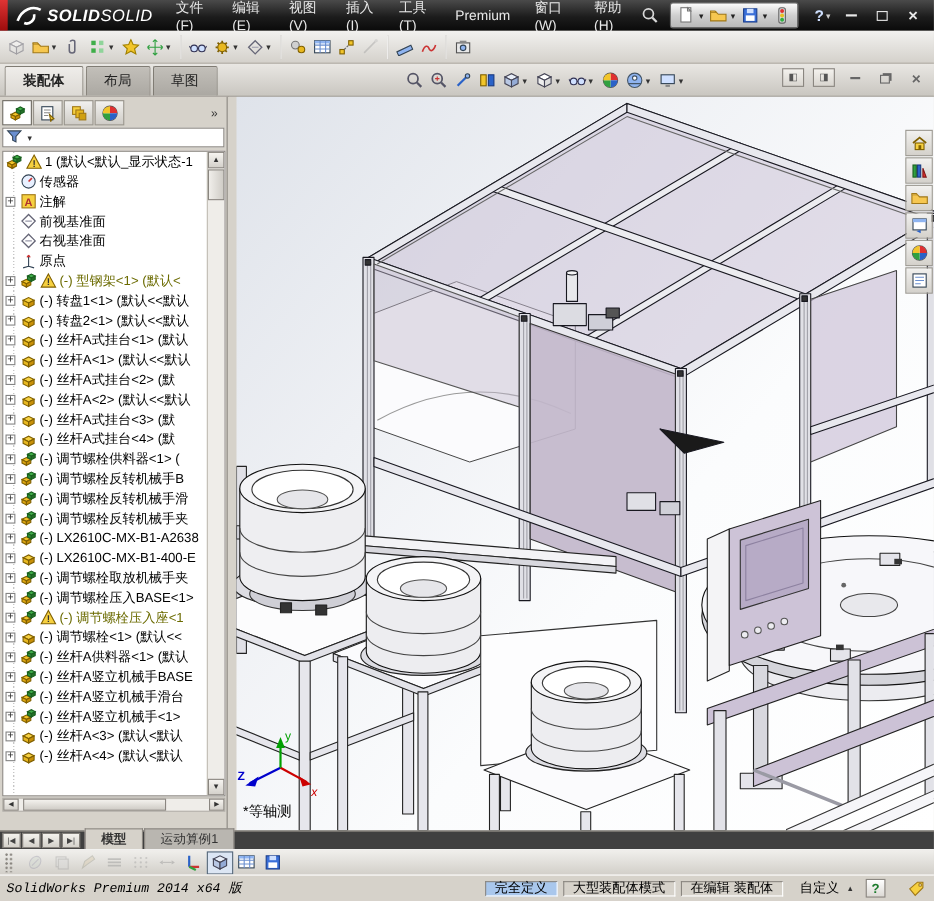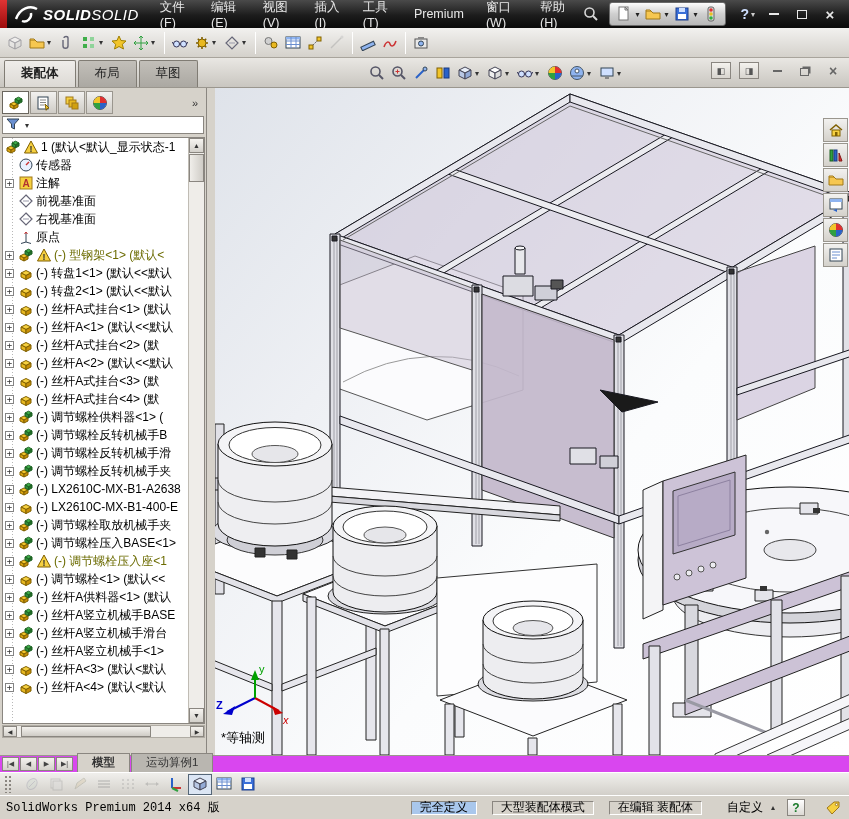--- a/index.html
+++ b/index.html
@@ -96,7 +96,7 @@
     display:flex; align-items:center; justify-content:center; }
 
   
-  .bottomtabs { position:absolute; left:0; top:755px; width:849px; height:17px; background:#d946ef; border-top:1px solid #9a968e; display:flex; align-items:flex-end; }
+  .bottomtabs { position:absolute; left:0; top:755px; width:849px; height:17px; background:#404040; border-top:1px solid #9a968e; display:flex; align-items:flex-end; }
   .navbtns { display:flex; gap:1px; padding:1px 4px 1px 2px; }
   .nbtn { width:17px; height:14px; border:1px solid #8a8680; background:linear-gradient(#f4f2ee,#d4d1cb);
     font-size:7px; color:#444; display:flex; align-items:center; justify-content:center; }

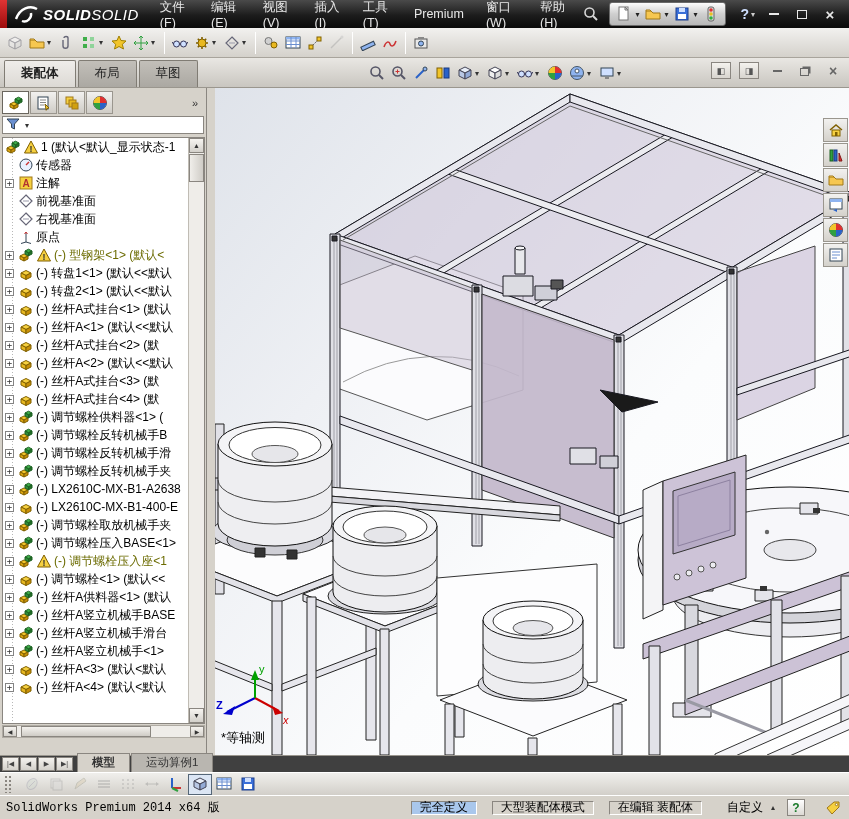--- a/index.html
+++ b/index.html
@@ -116,7 +116,7 @@
   .statusbar { position:absolute; left:0; top:795px; width:849px; height:24px; background:#d6d2ca;
     border-top:1px solid #fff; display:flex; align-items:center; font-size:12px; }
   .sb-version { padding-left:6px; flex:1 1 auto; color:#000;
-    font-family:"Liberation Mono","DejaVu Sans Mono",monospace; font-size:12px; }
+    font-family:"Liberation Mono","DejaVu Sans Mono",monospace; font-size:12px;font-style:italic; }
   .sb-cell { height:14px; display:flex; align-items:center; padding:0 8px; margin-right:15px;
     border:1px solid; border-color:#8a8680 #fff #fff #8a8680; background:#d6d2ca; white-space:nowrap; }
   .sb-cell.blue { background:#a9c7ec; }

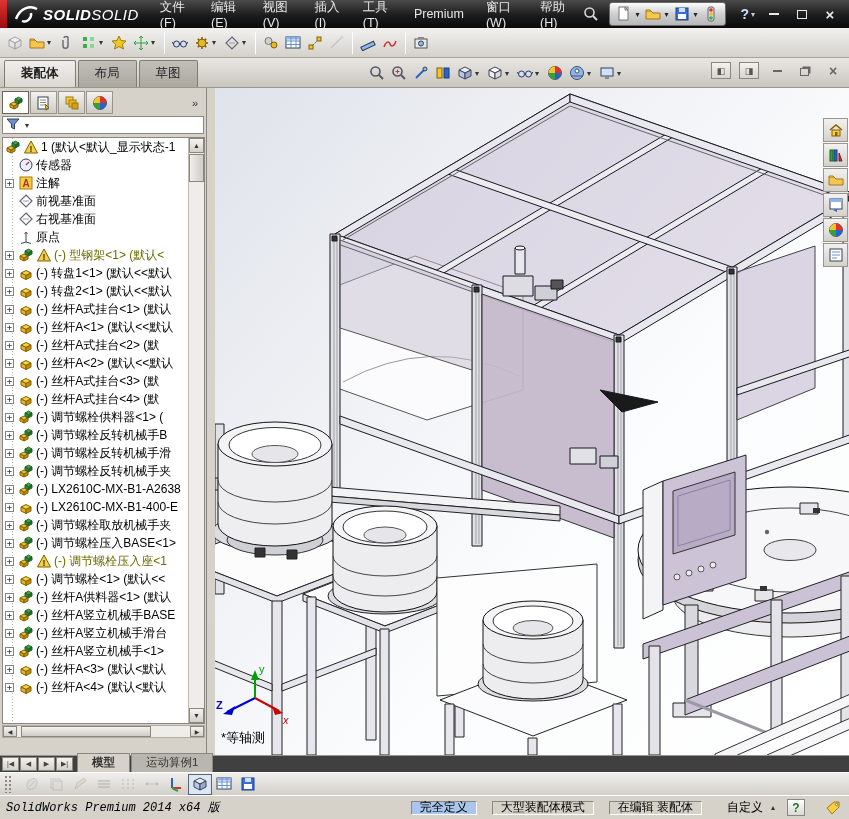--- a/index.html
+++ b/index.html
@@ -117,7 +117,7 @@
     border-top:1px solid #fff; display:flex; align-items:center; font-size:12px; }
   .sb-version { padding-left:6px; flex:1 1 auto; color:#000;
     font-family:"Liberation Mono","DejaVu Sans Mono",monospace; font-size:12px;font-style:italic; }
-  .sb-cell { height:14px; display:flex; align-items:center; padding:0 8px; margin-right:15px;
+  .sb-cell { height:14px; display:flex; align-items:center; padding:0 8px; margin-right:5px;
     border:1px solid; border-color:#8a8680 #fff #fff #8a8680; background:#d6d2ca; white-space:nowrap; }
   .sb-cell.blue { background:#a9c7ec; }
   .sb-custom { display:flex; align-items:center; gap:6px; padding:0 10px; }

